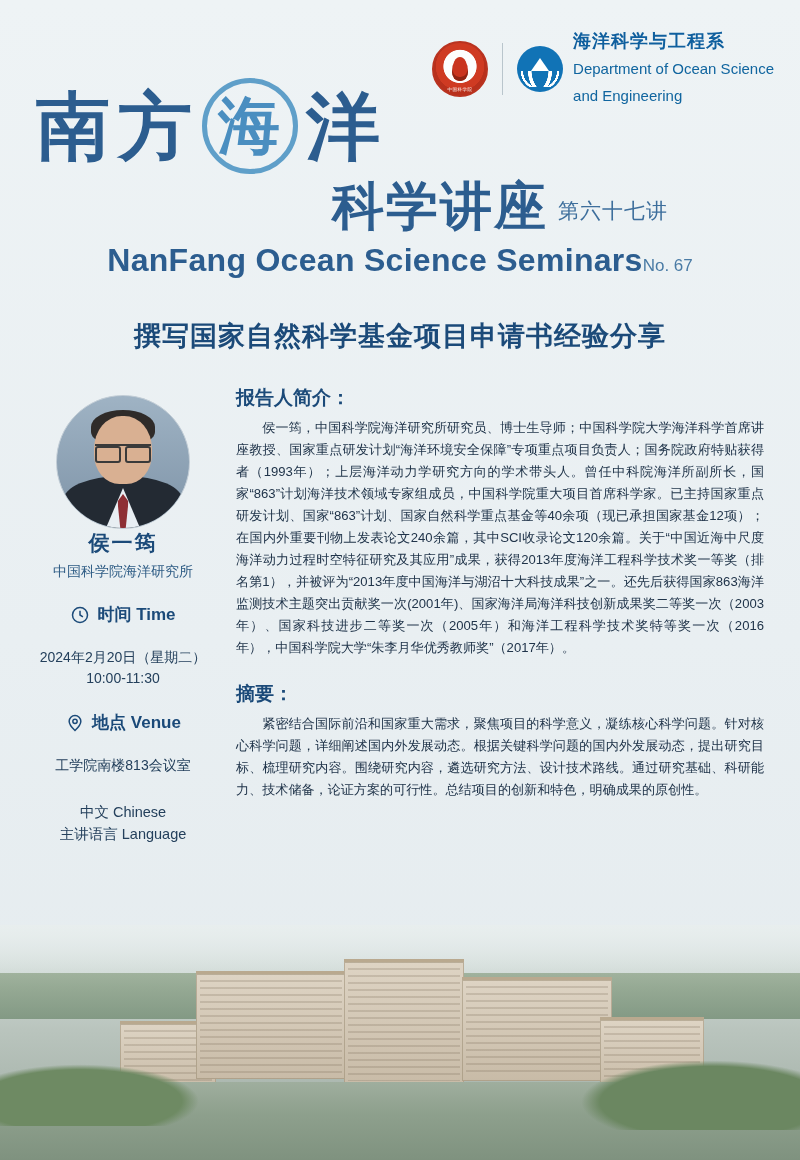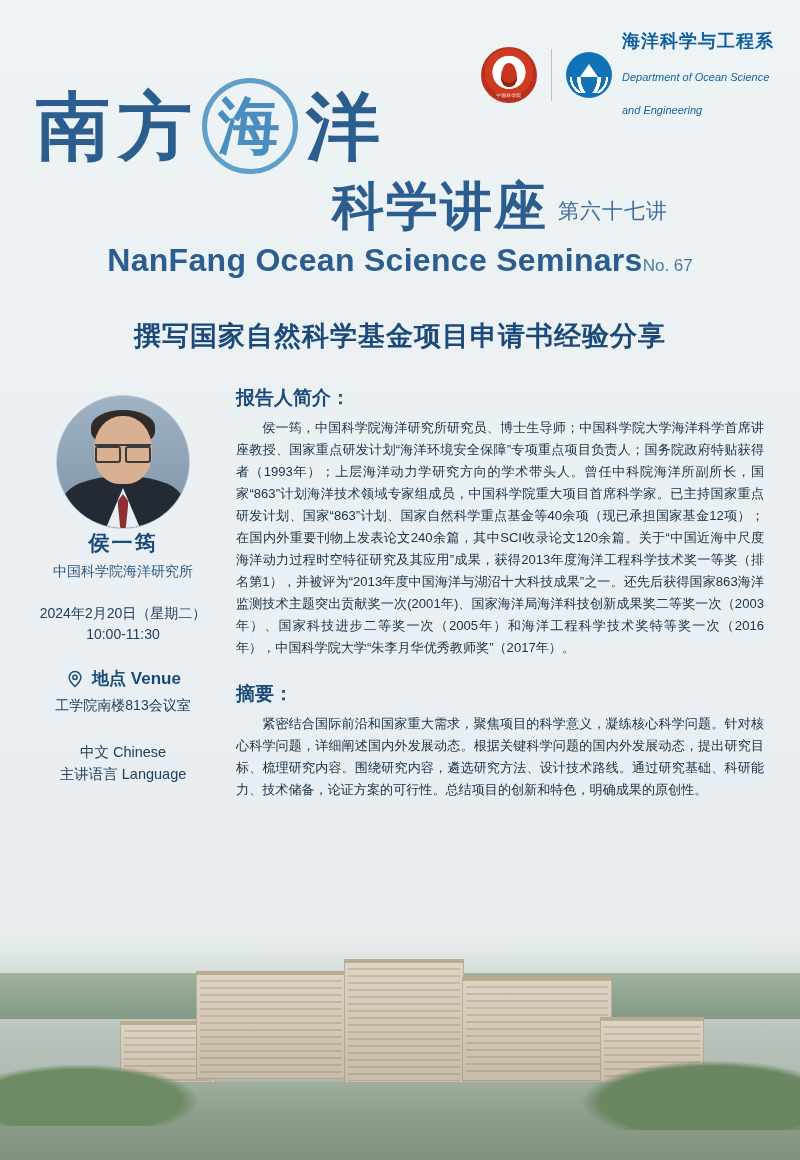--- a/index.html
+++ b/index.html
@@ -67,7 +67,7 @@
     line-height: 1.1;
   }
   .dept-text .en {
-    font-size: 11px; color: #10659f; line-height: 1.25; margin-top: 19px; font-style: italic;
+    font-size: 15px; color: #10659f; line-height: 1.25; margin-top: 8px;
   }
 
   

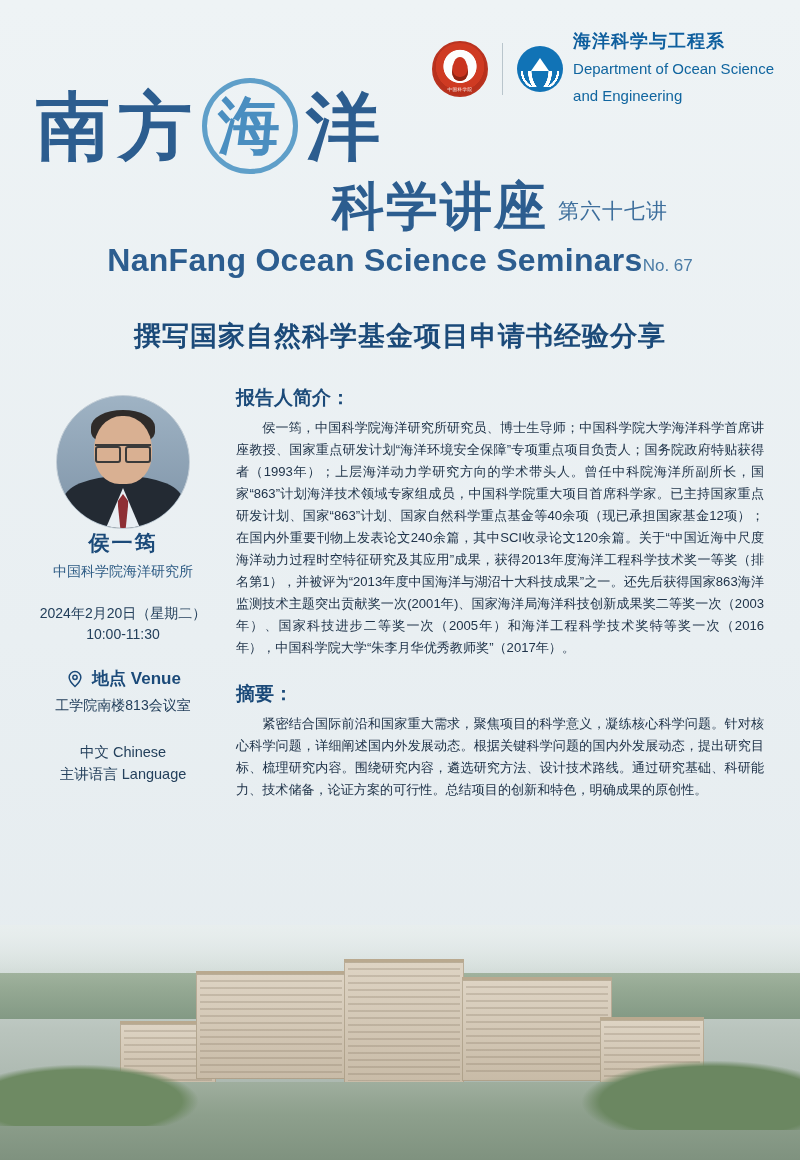--- a/index.html
+++ b/index.html
@@ -288,6 +288,13 @@
       <div class="speaker-affil">中国科学院海洋研究所</div>
 
       <div class="meta-block">
+        <div class="meta-head">
+          <svg class="ico" viewBox="0 0 24 24" fill="none" stroke="#1b4a79" stroke-width="1.8">
+            <circle cx="12" cy="12" r="9"></circle>
+              <path d="M12 7v5l3.5 2.2"></path>
+          </svg>
+          <span>时间 Time</span>
+        </div>
         <div class="meta-val">
           <div>2024年2月20日（星期二）</div>
           <div>10:00-11:30</div>

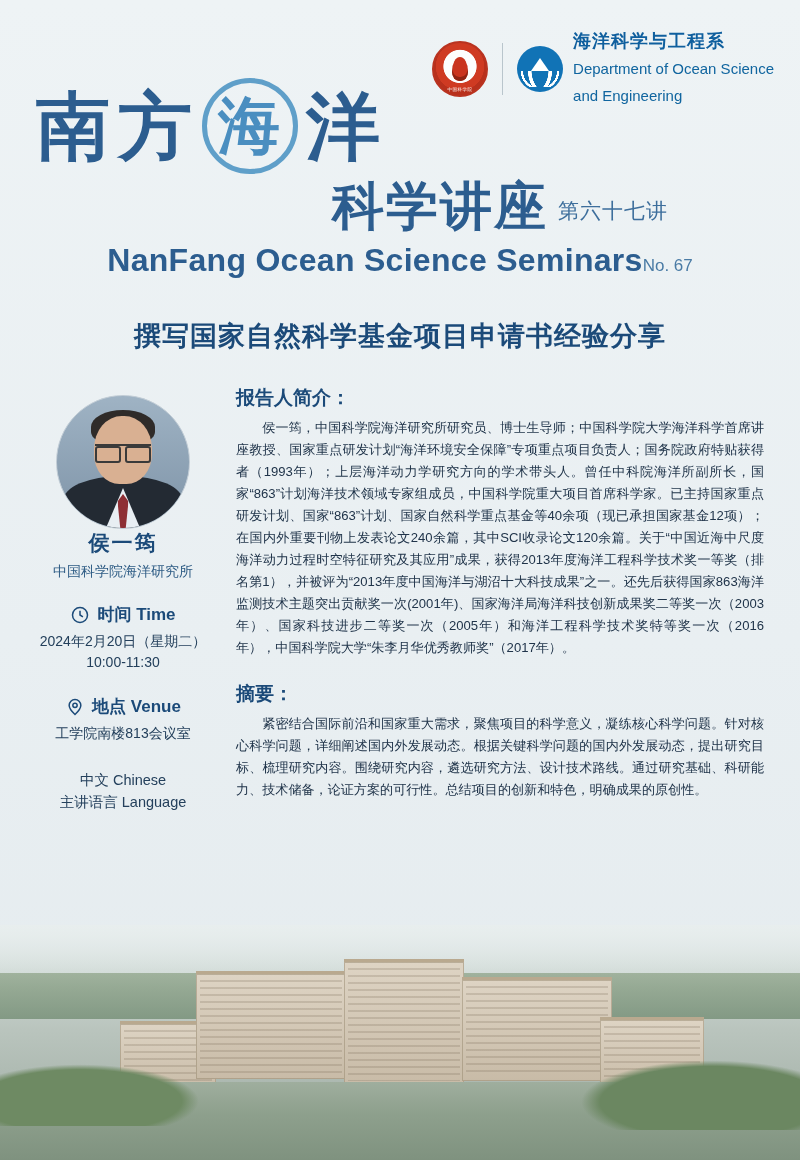--- a/index.html
+++ b/index.html
@@ -174,7 +174,7 @@
     font-size: 17px; font-weight: 700; color: #1b4a79;
   }
   .meta-val {
-    margin-top: 5px; font-size: 14px; color: #24405c; line-height: 1.5;
+    margin-top: 21px; font-size: 14px; color: #24405c; line-height: 1.5;
   }
   .ico { width: 20px; height: 20px; flex: 0 0 20px; }
   .lang-block { margin-top: 26px; font-size: 14.5px; color: #24405c; line-height: 1.5; }

